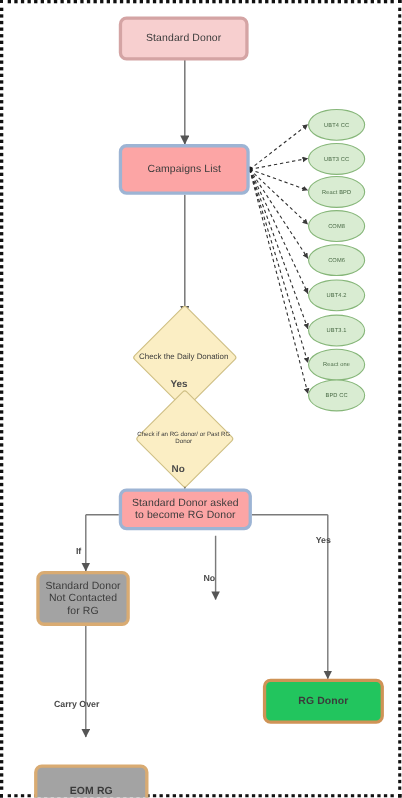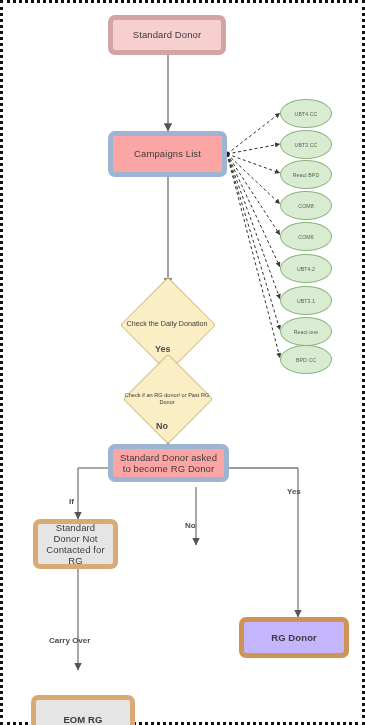--- a/index.html
+++ b/index.html
@@ -21,7 +21,7 @@
     display:flex;align-items:center;justify-content:center;
     text-align:center;line-height:1.18;
     border-radius:7px;
-    border:5px solid #be185d;
+    border:3px solid #be185d;
     font-size:9.5px;
     letter-spacing:0.1px;
     padding:2px 4px;

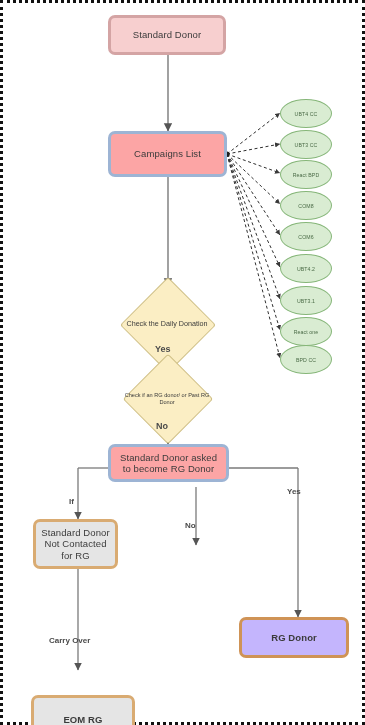--- a/index.html
+++ b/index.html
@@ -29,7 +29,7 @@
   }
   .n-pink{background:#f7cfcf;border-color:#d4a4a4;}
   .n-blue{background:#fca5a5;border-color:#9db4d4;}
-  .n-peach{background:#e5e5e5;border-color:#d9ab72;}
+  .n-peach{background:#a3a3a3;border-color:#d9ab72;}
   .n-orange{background:#c4b5fd;border-color:#cf9356;}
 
   .diamond{

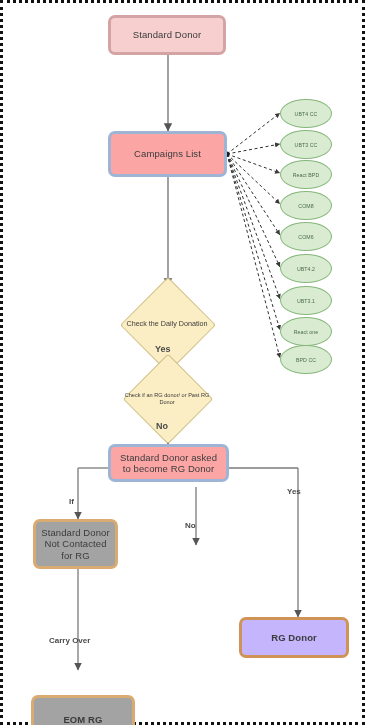--- a/index.html
+++ b/index.html
@@ -30,7 +30,7 @@
   .n-pink{background:#f7cfcf;border-color:#d4a4a4;}
   .n-blue{background:#fca5a5;border-color:#9db4d4;}
   .n-peach{background:#a3a3a3;border-color:#d9ab72;}
-  .n-orange{background:#c4b5fd;border-color:#cf9356;}
+  .n-orange{background:#22c55e;border-color:#cf9356;}
 
   .diamond{
     position:absolute;

